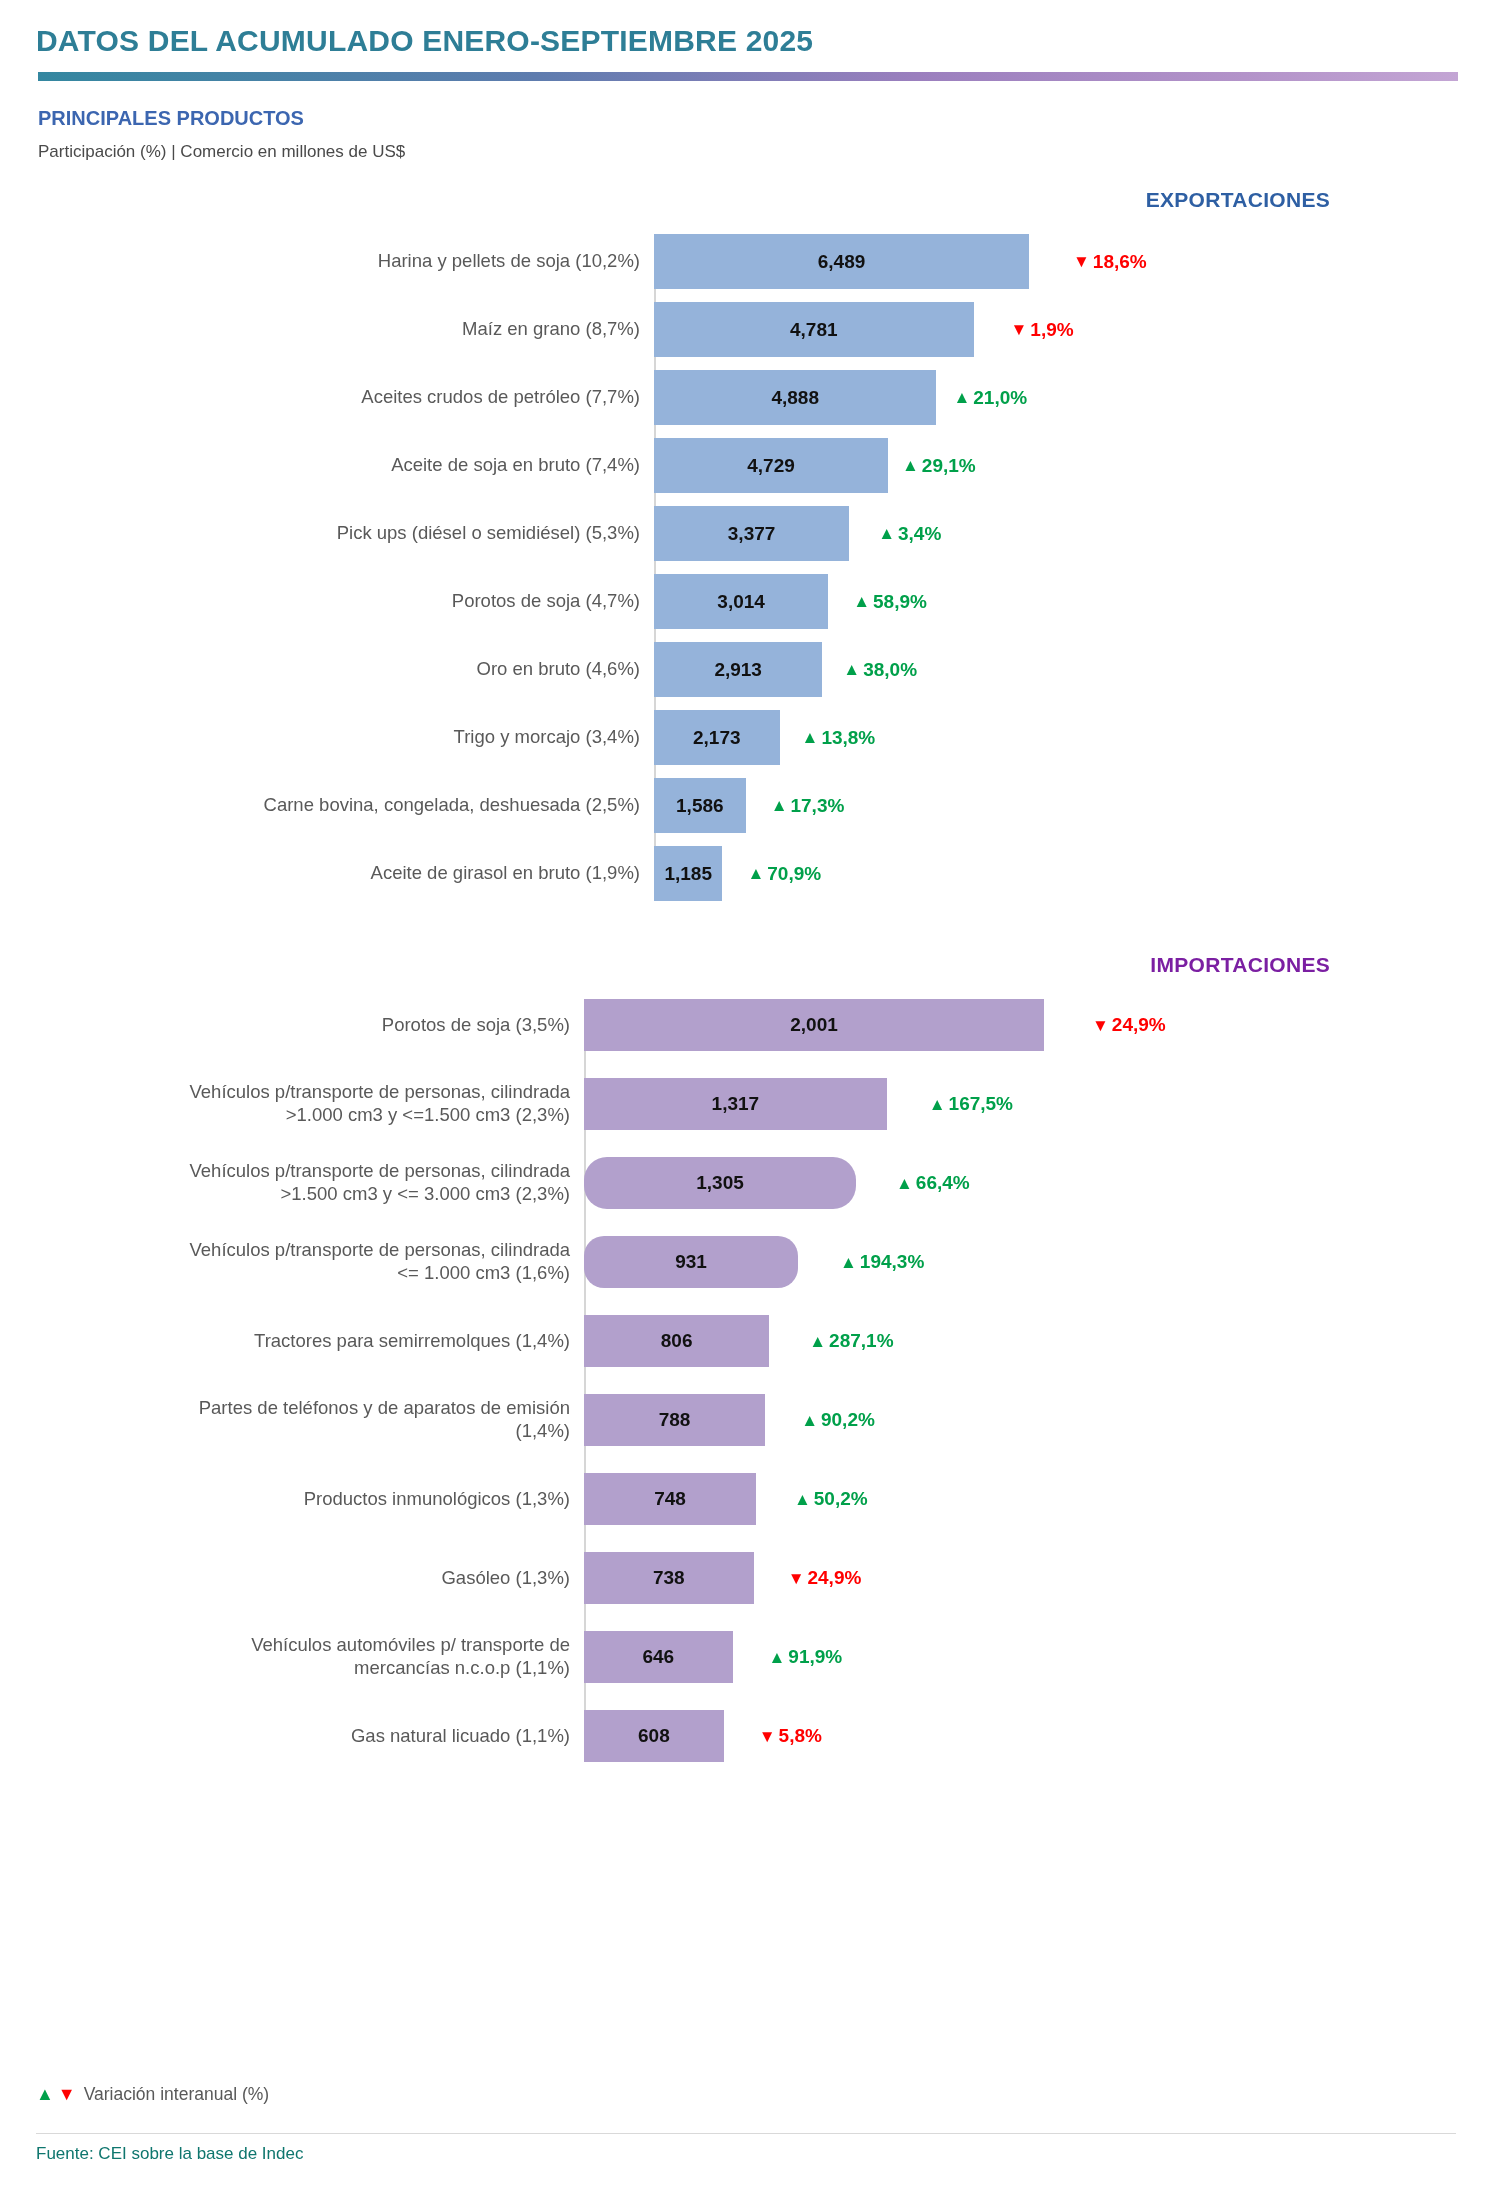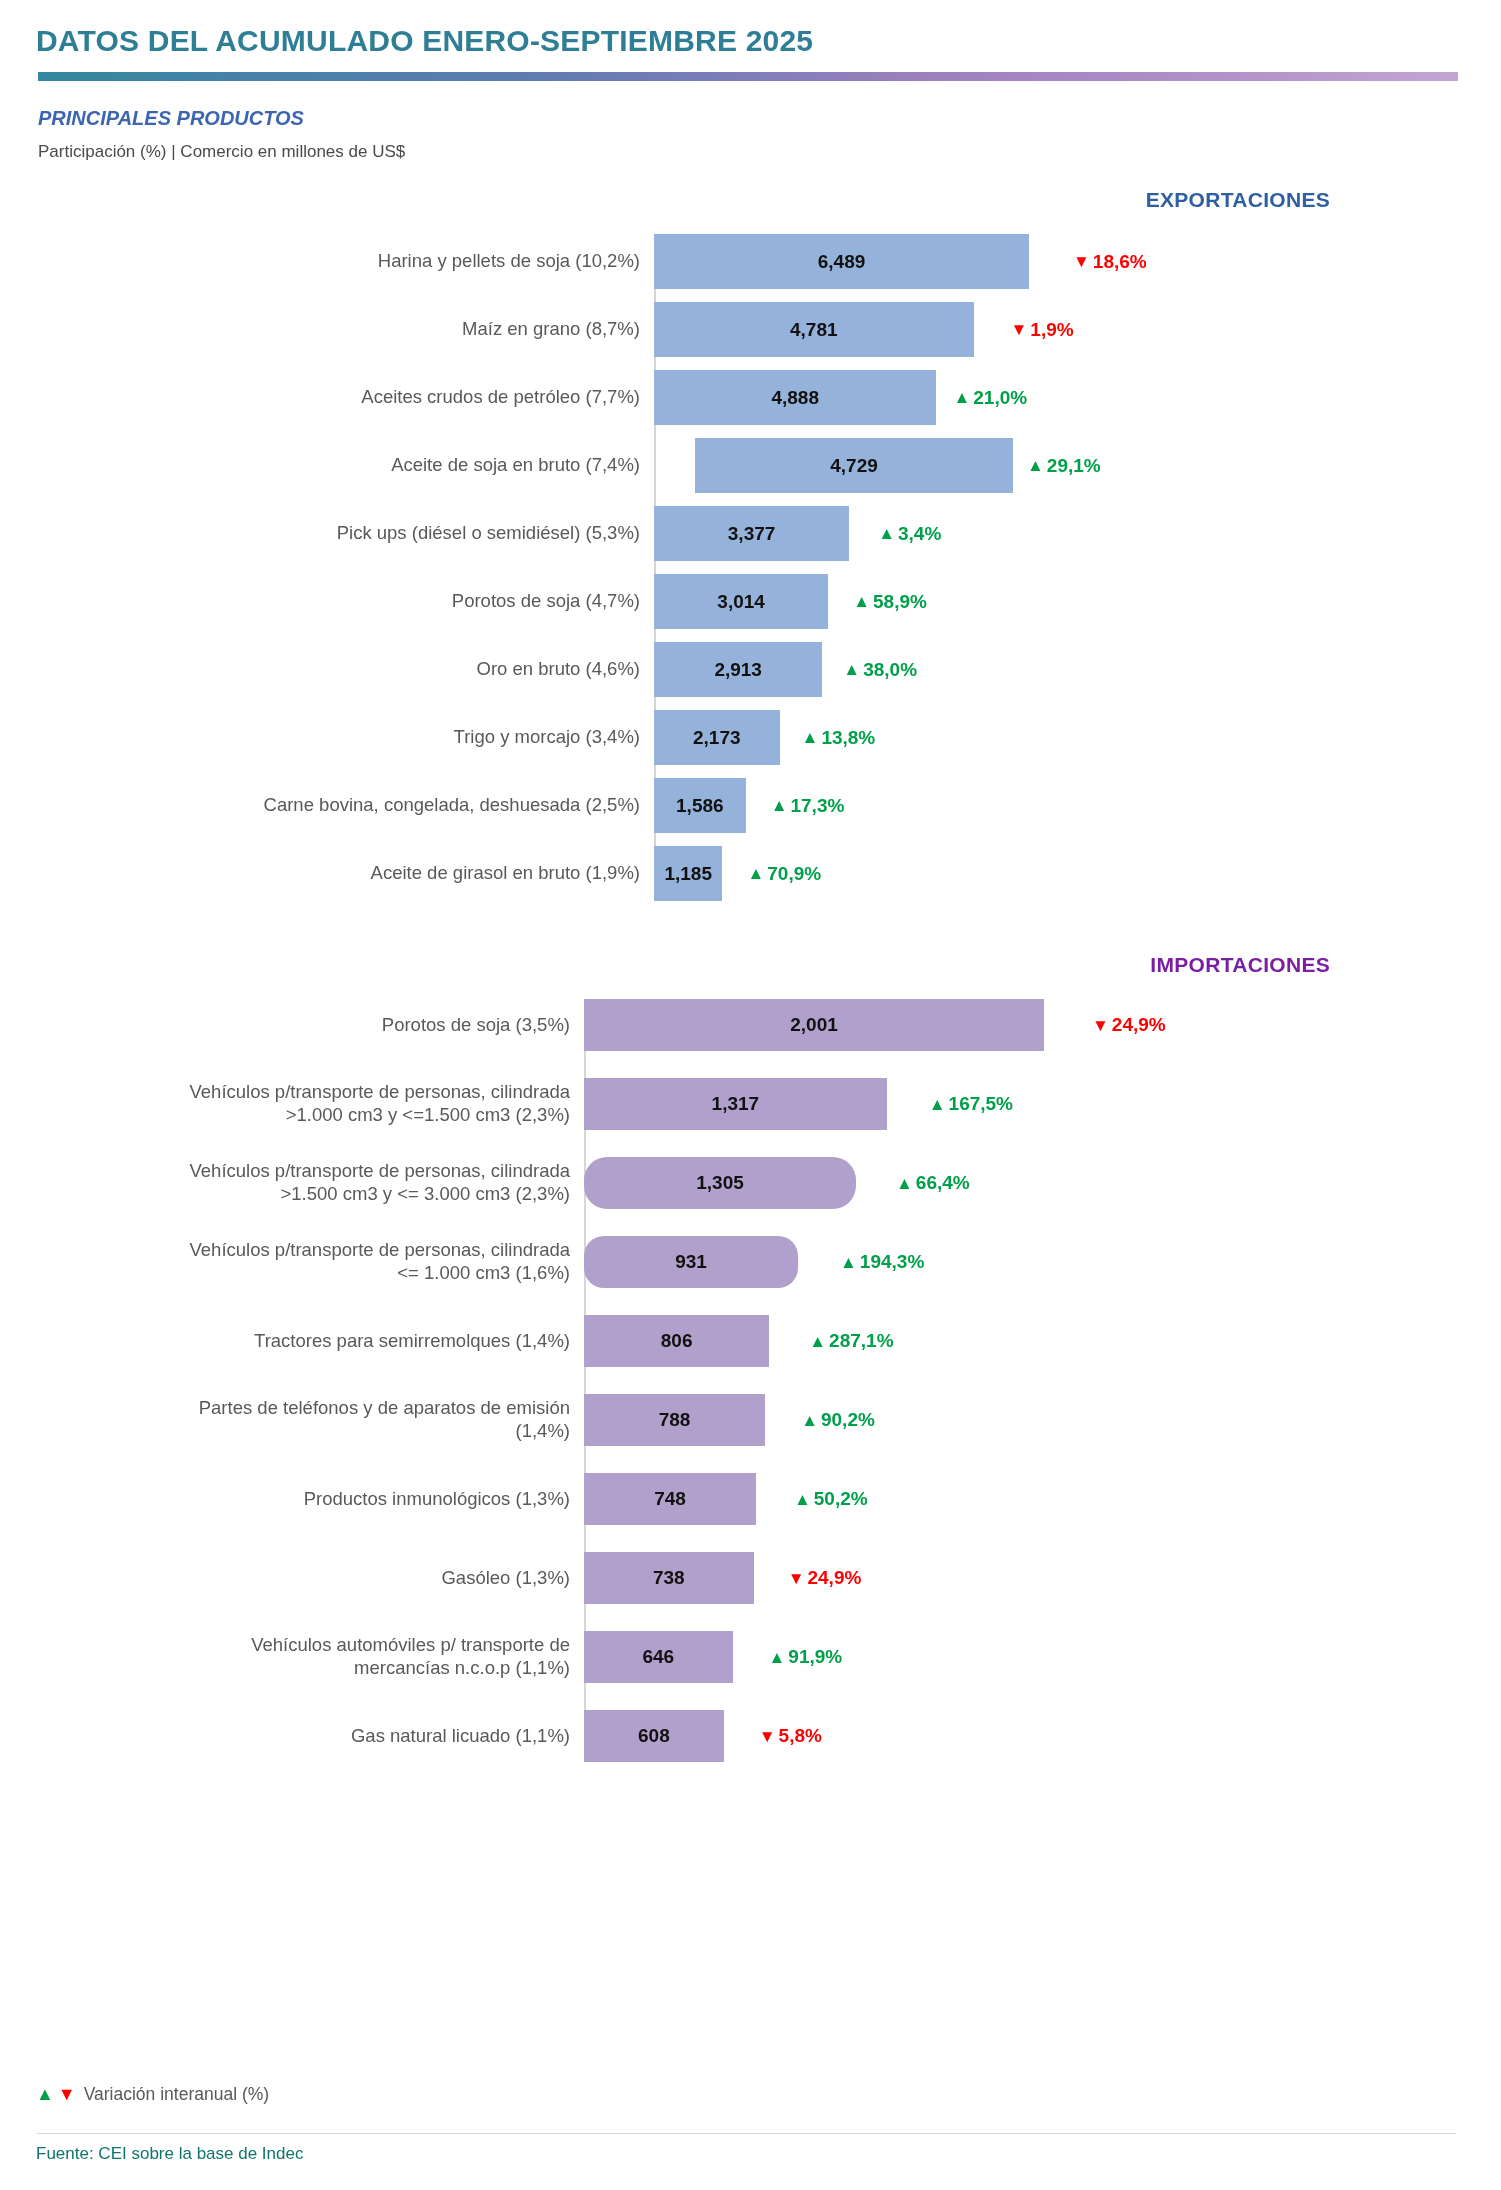--- a/index.html
+++ b/index.html
@@ -40,7 +40,6 @@
     font-weight: bold;
     color: #3C66B0;
     margin: 26px 0 12px 2px;
-    font-style: italic;
   }
   .subtitle {
     font-size: 17px;

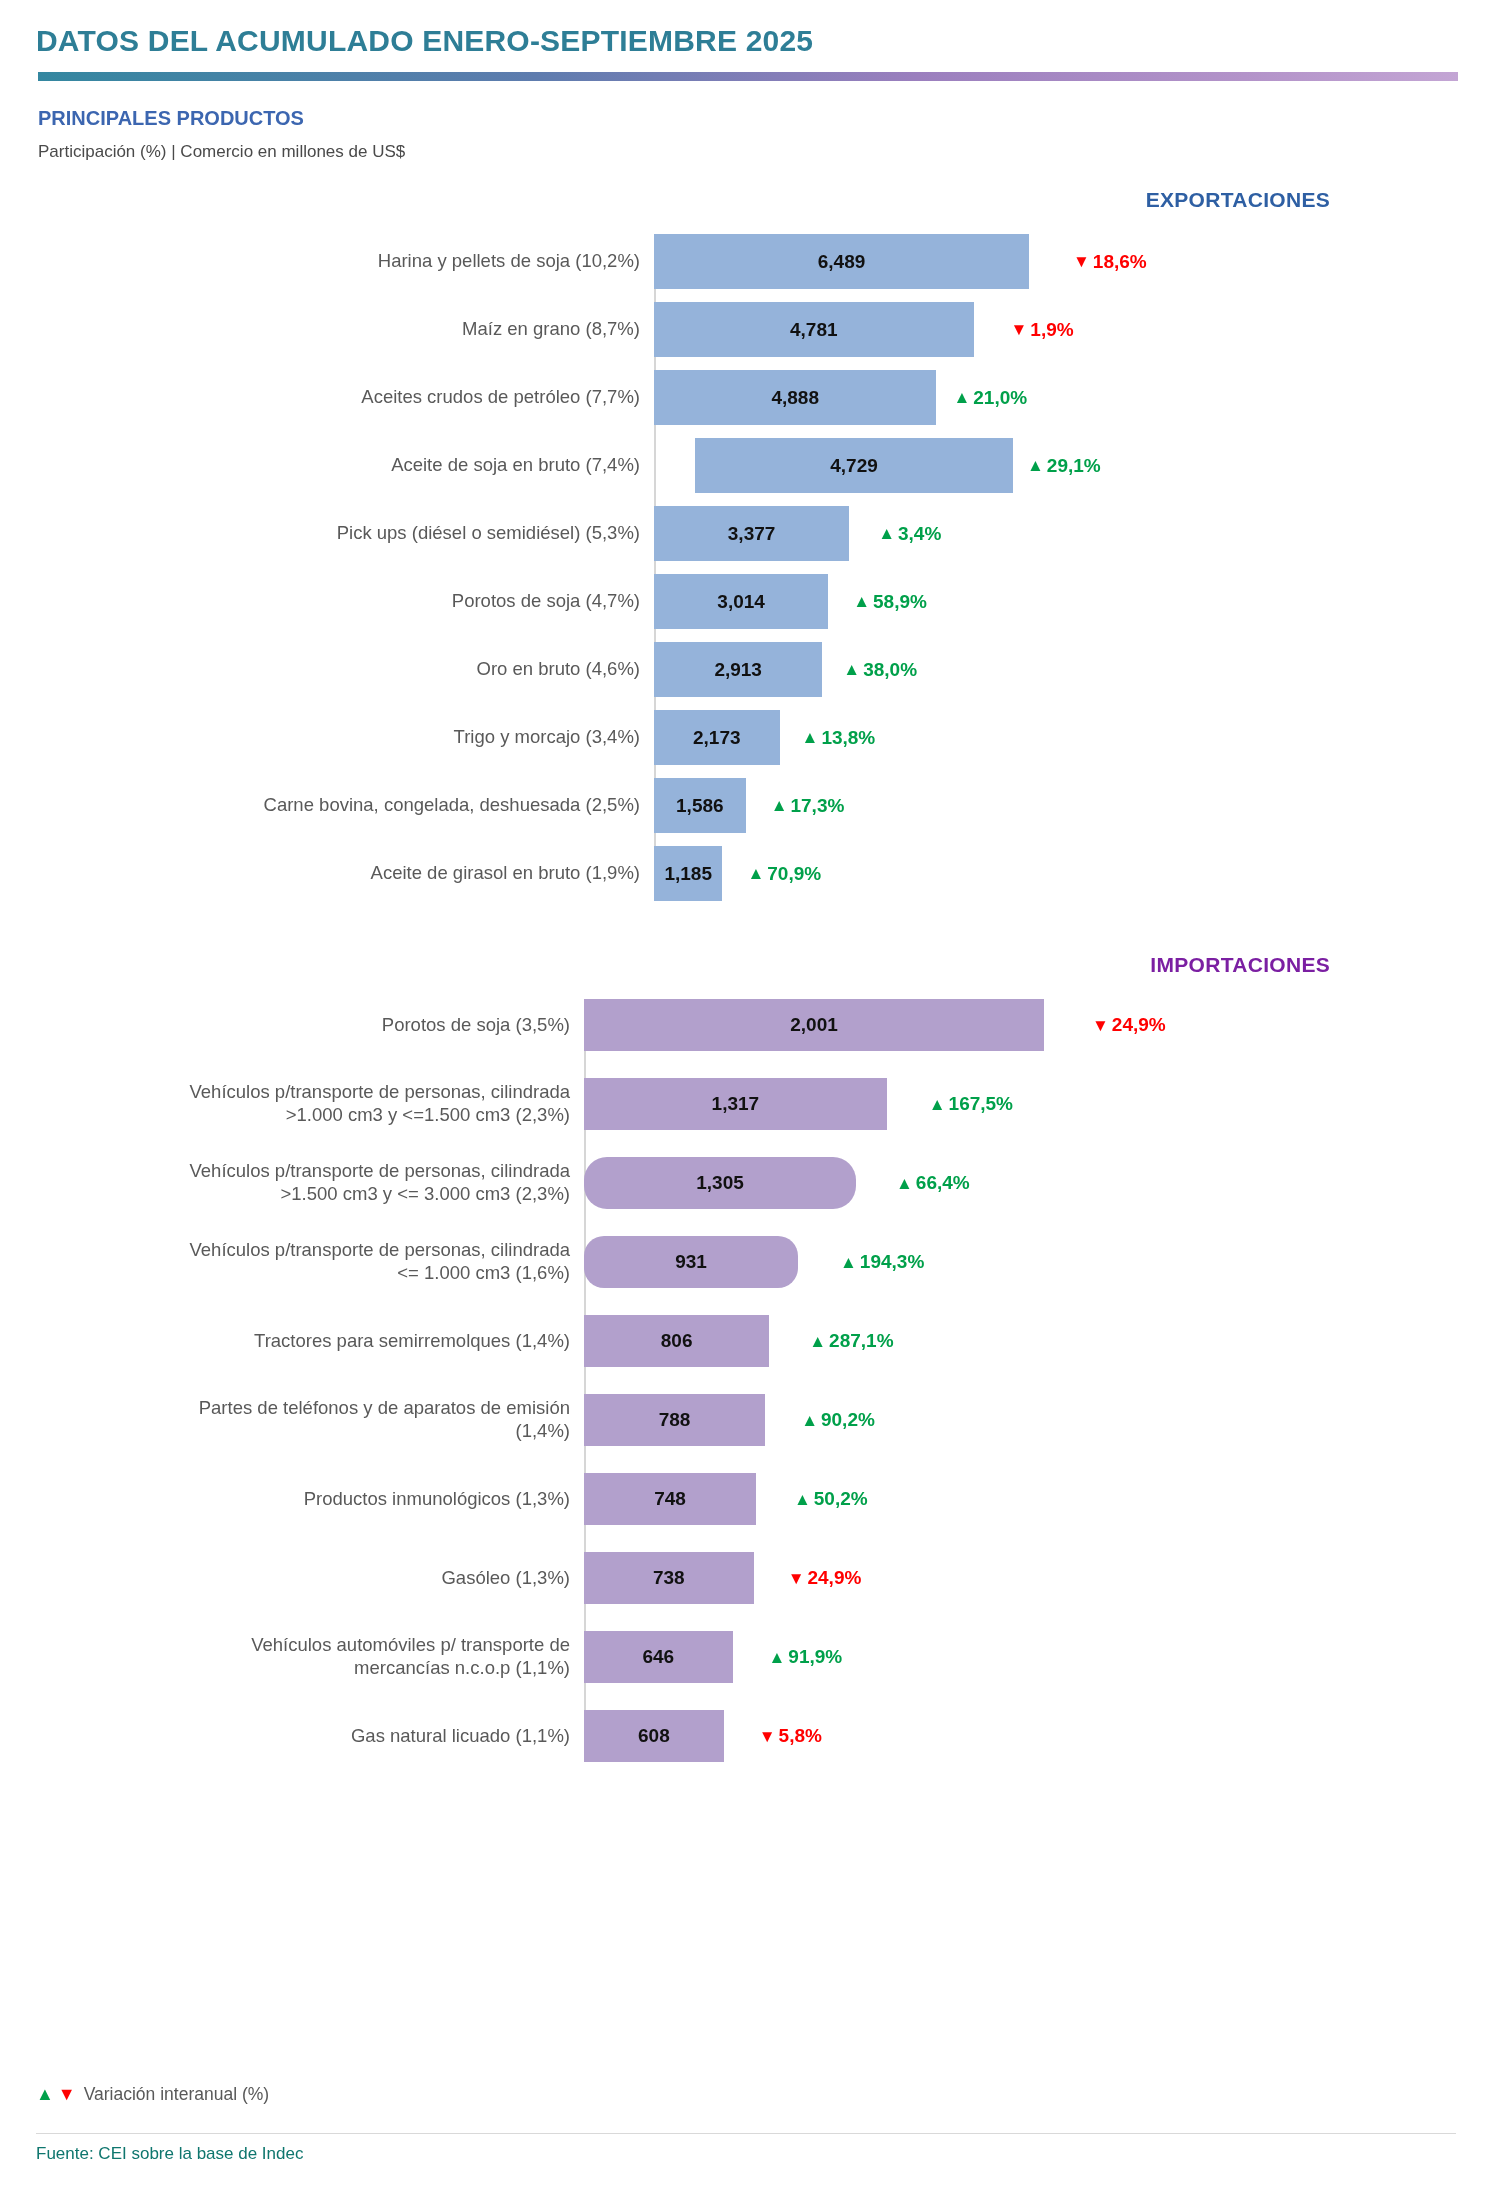--- a/index.html
+++ b/index.html
@@ -215,7 +215,7 @@
       <div class="row">
         <div class="row-label">Aceite de soja en bruto  (7,4%)</div>
         <div class="row-bar-area">
-          <div class="bar" style="width: 318px; margin-left: 41px;">
+          <div class="bar" style="width: 234px;">
             <span class="bar-value">4,729</span>
           </div>
           <div class="variation up" style="margin-left: 14px;">

